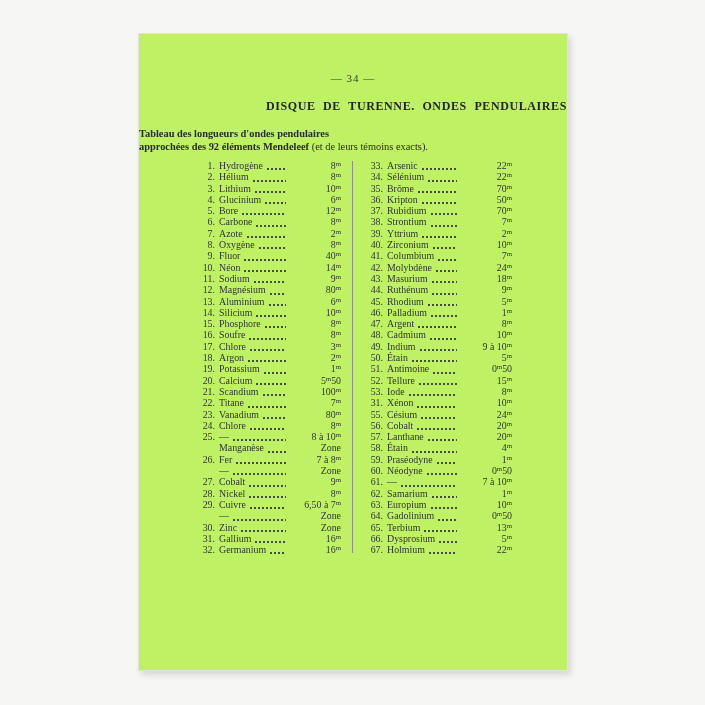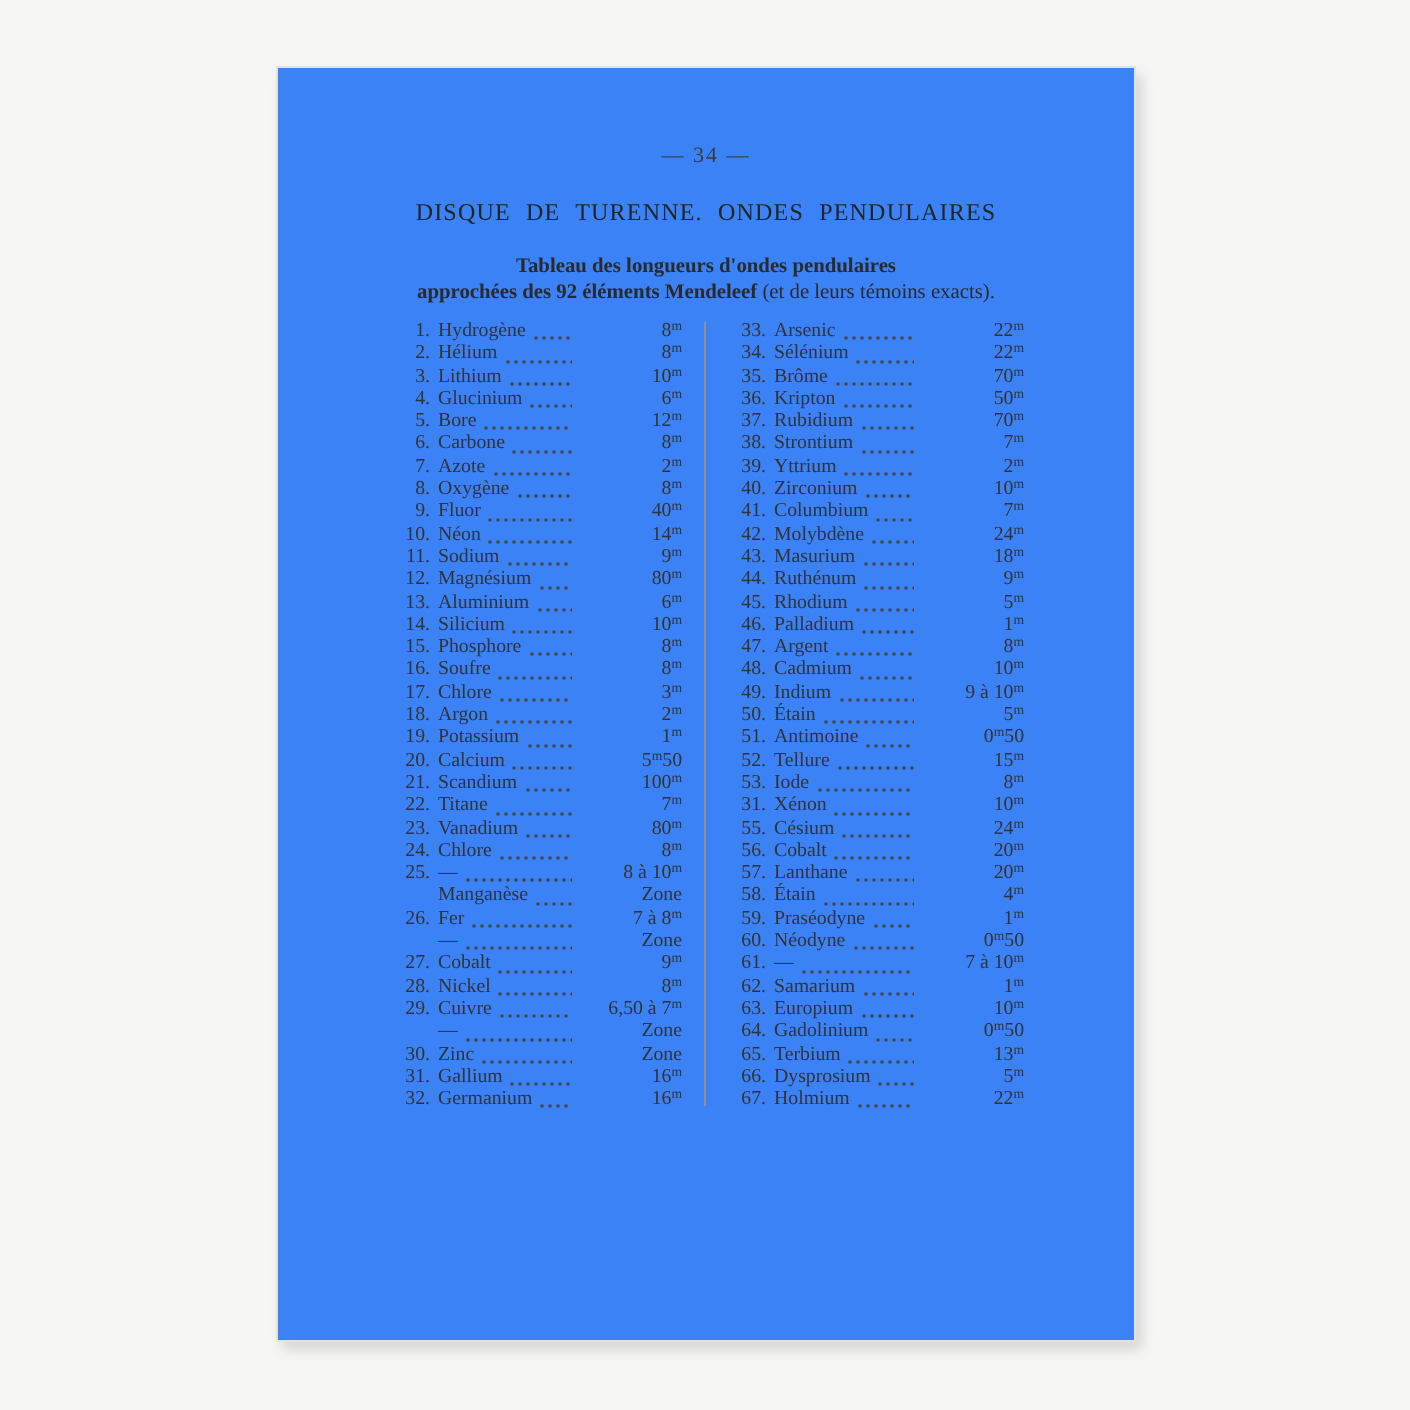--- a/index.html
+++ b/index.html
@@ -14,7 +14,7 @@
     position:absolute;
     left:138px;top:33px;
     width:430px;height:638px;
-    background:#3b82f6;
+    background:#bef264;
     border:1px solid #e2e2df;
     box-shadow:3px 4px 6px rgba(0,0,0,0.13);
     box-sizing:border-box;

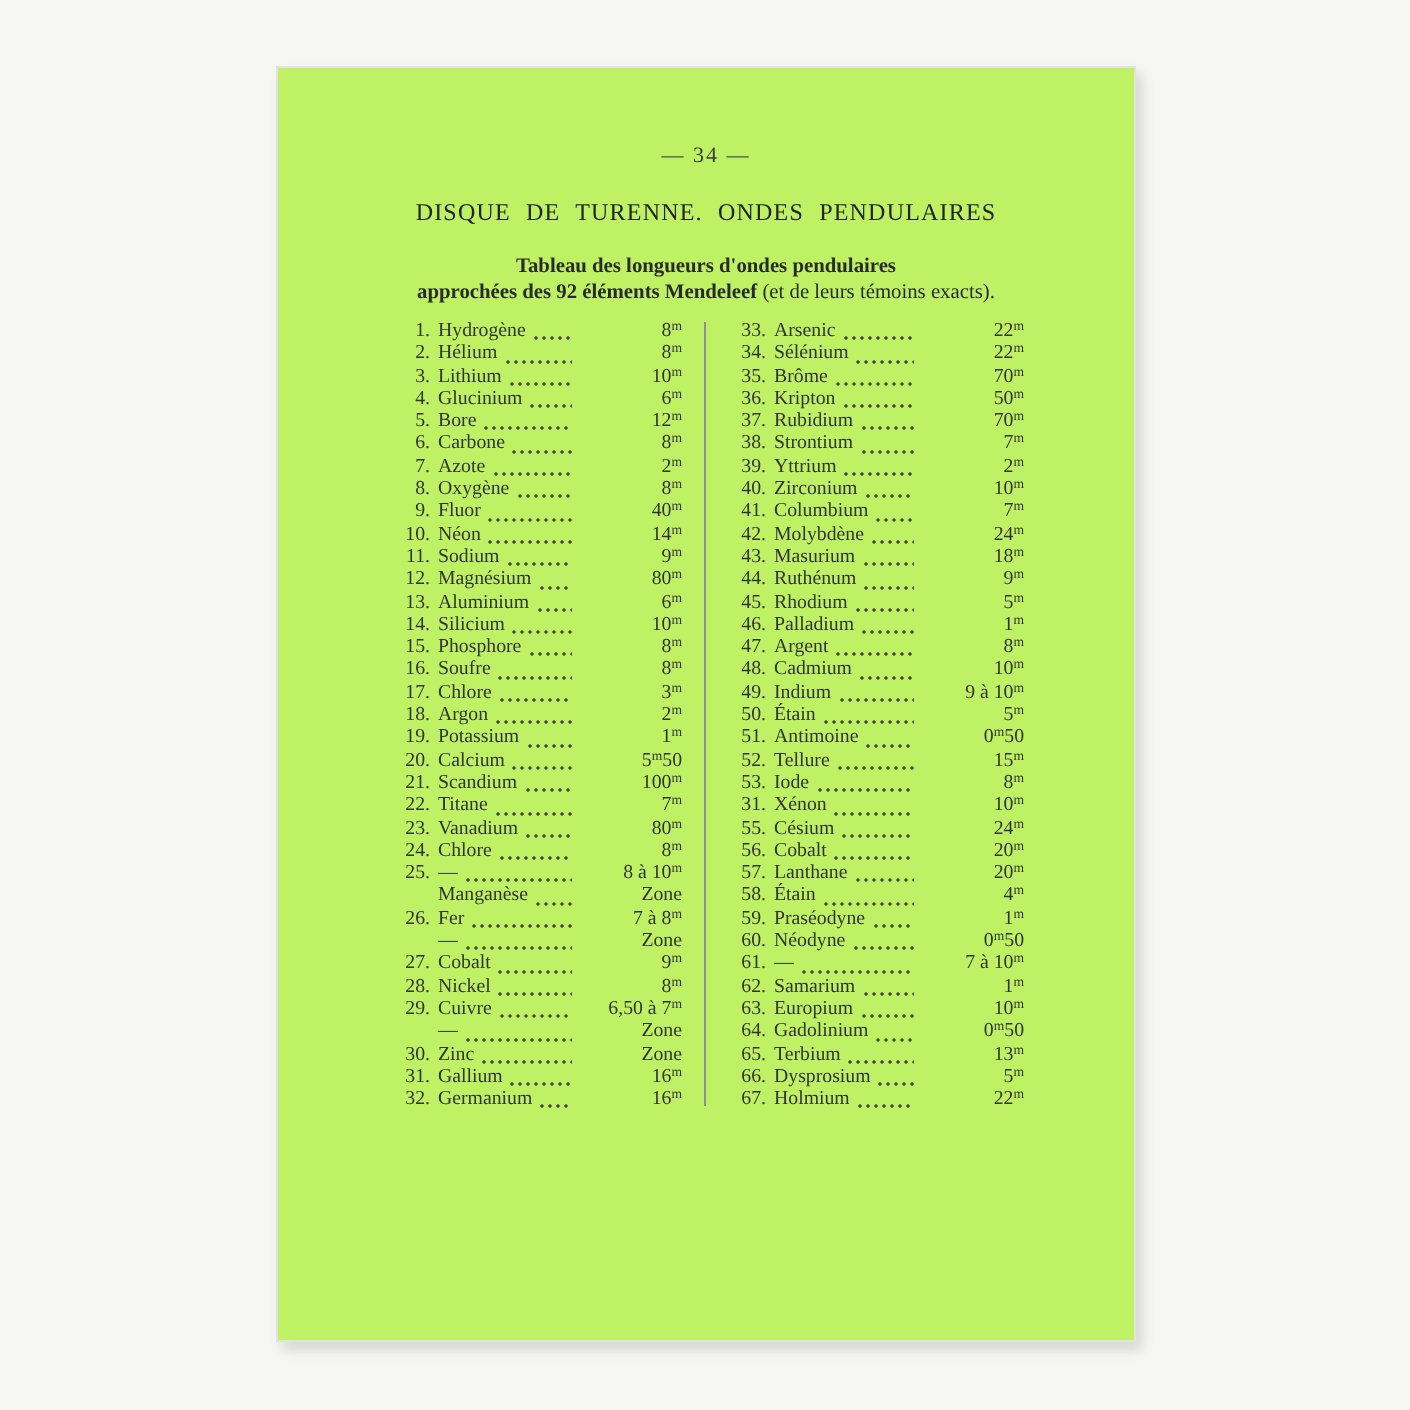--- a/index.html
+++ b/index.html
@@ -29,9 +29,9 @@
   }
   .title{
     margin:15px 0 0 0;
-    text-align:center;
+    text-align:right;
     font-size:12px;
-    font-weight:normal;
+    font-weight:bold;
     letter-spacing:0.6px;
     word-spacing:4px;
     color:#242424;

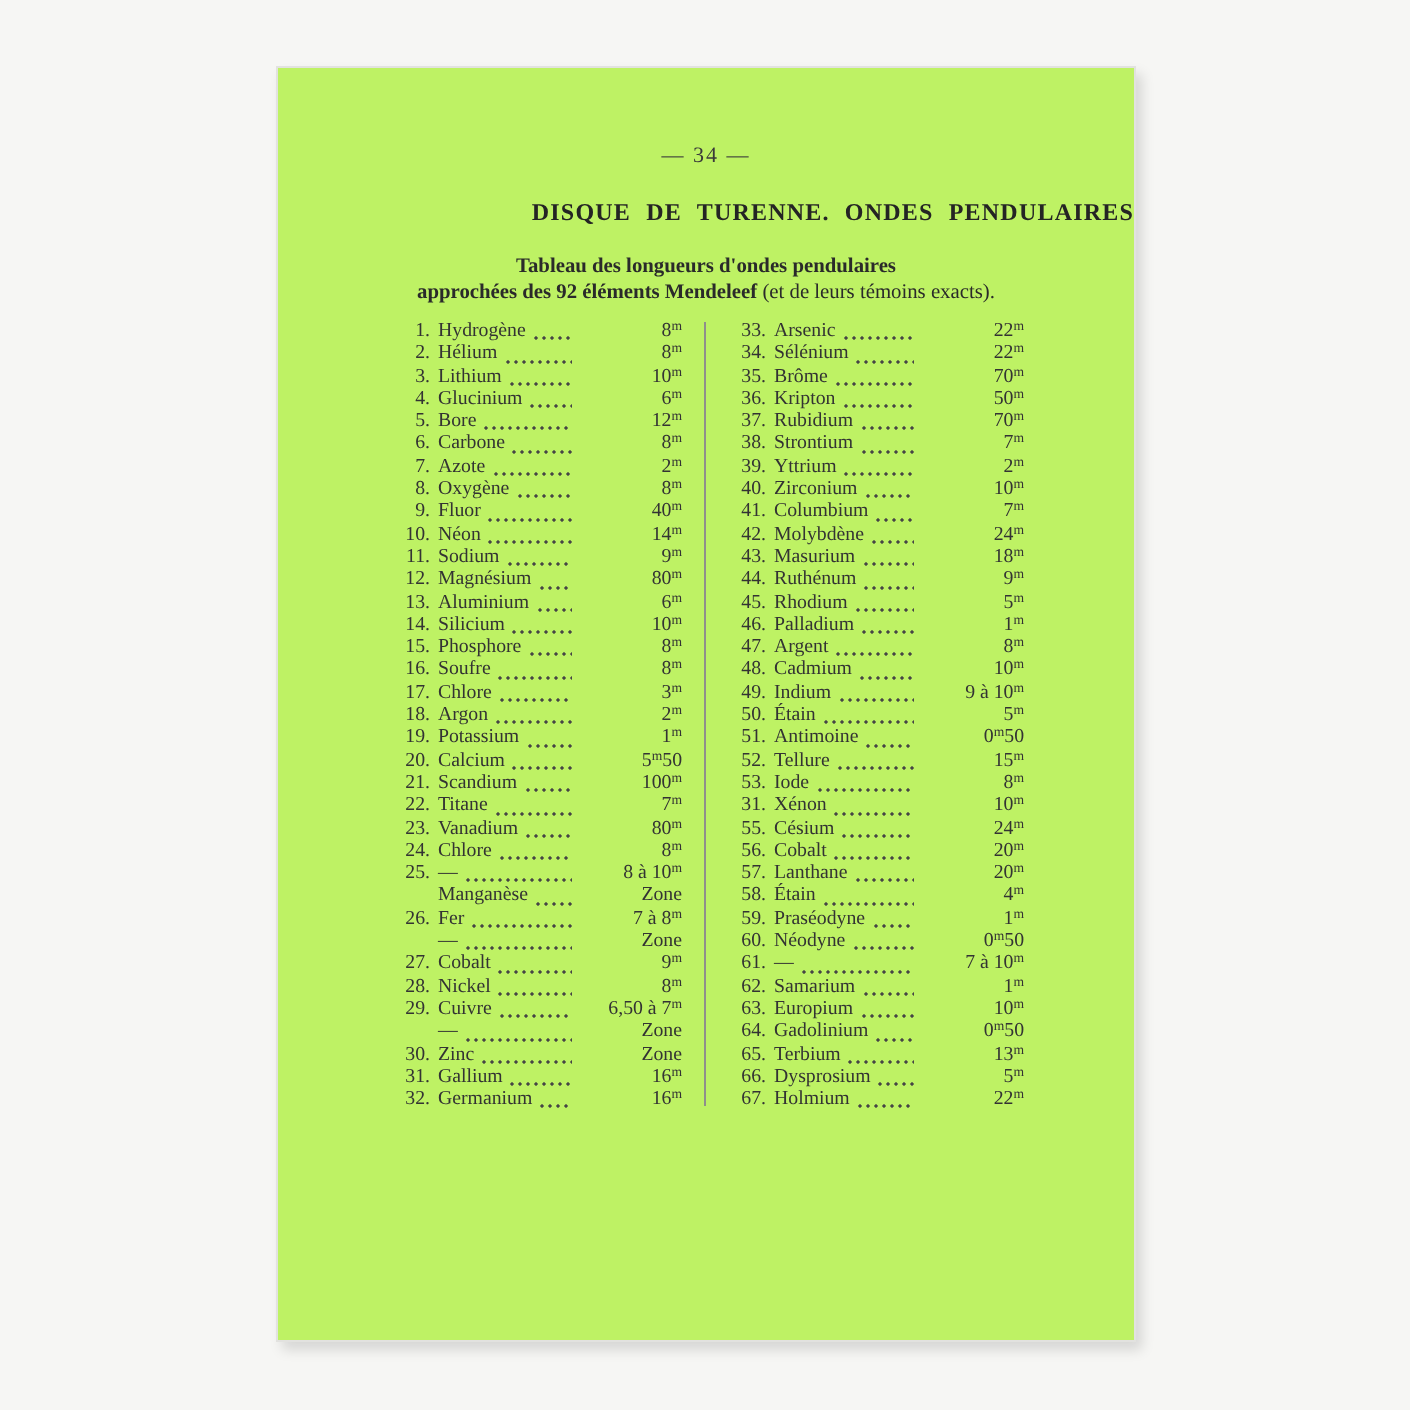--- a/index.html
+++ b/index.html
@@ -48,7 +48,6 @@
   }
   .caption{
     margin-top:13px;
-    text-align:center;
     font-size:10.4px;
     line-height:13px;
     color:#2a2a2a;

